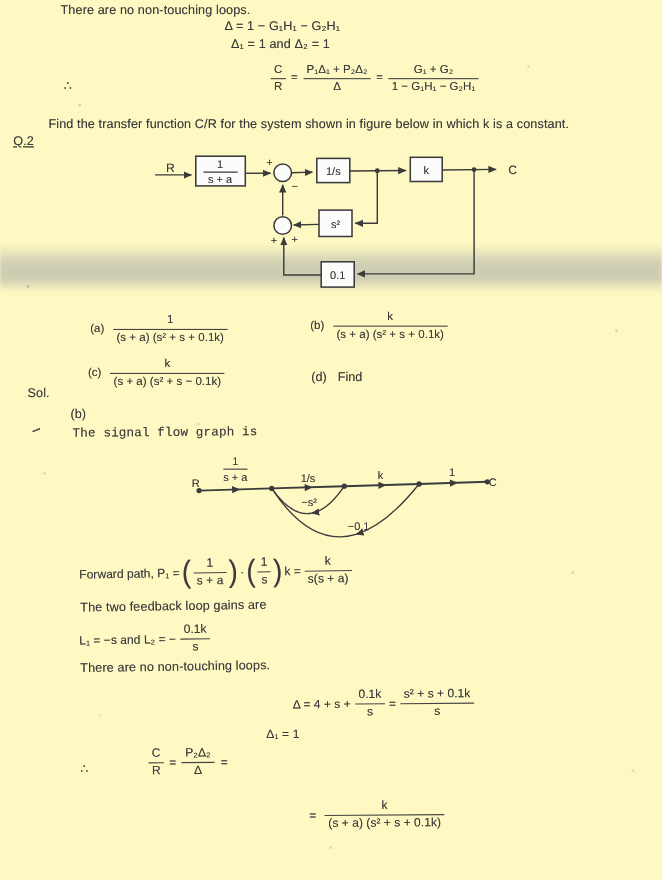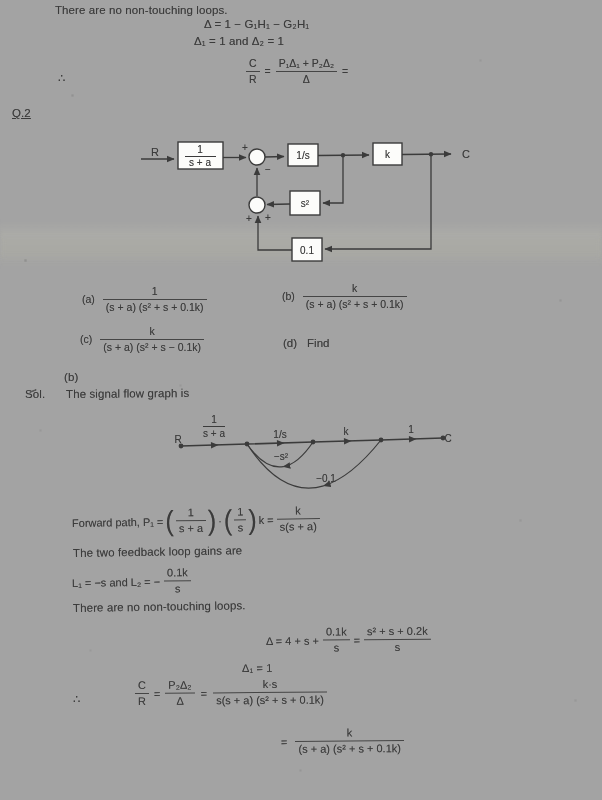--- a/index.html
+++ b/index.html
@@ -5,7 +5,7 @@
   html,body{margin:0;padding:0;background:#e8e8e6;}
   .page{
     position:relative;width:602px;height:800px;overflow:hidden;
-    background:#a3a3a3;color:#3b3b3b;
+    background:#fef9c3;color:#3b3b3b;
     font-family:"Liberation Sans","DejaVu Sans",sans-serif;
     text-shadow:0 0 .6px rgba(59,59,59,.5);
   }

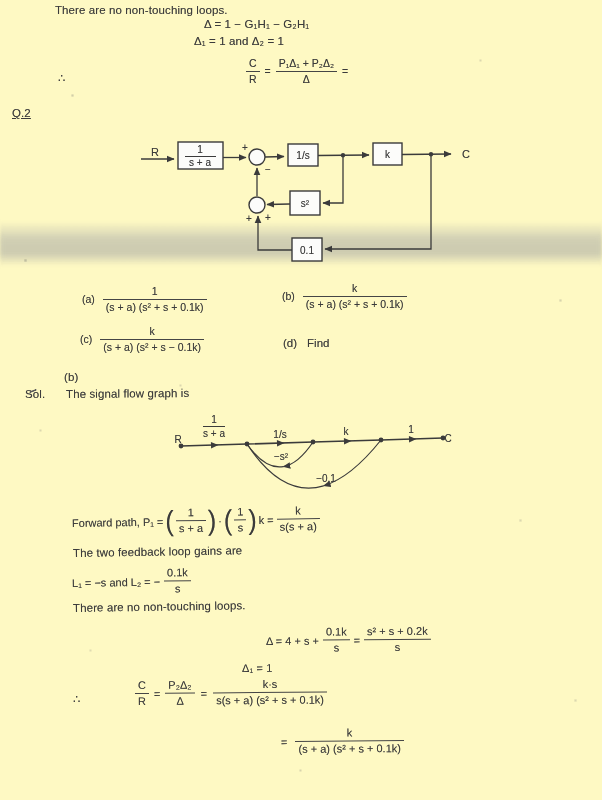--- a/index.html
+++ b/index.html
@@ -50,7 +50,7 @@
 
   <div class="t" style="left:55px;top:4px;">There are no non-touching loops.</div>
   <div class="t" style="left:204px;top:18px;">Δ = 1 − G₁H₁ − G₂H₁</div>
-  <div class="t" style="left:194px;top:35px;">Δ₁ = 1 and Δ₂ = 1</div>
+  <div class="t" style="left:210px;top:35px;">Δ₁ = 1 and Δ₂ = 1</div>
   <div class="t" style="left:58px;top:71px;">∴</div>
 
   <div class="eqrow f10" style="left:246px;top:57px;gap:4px;">

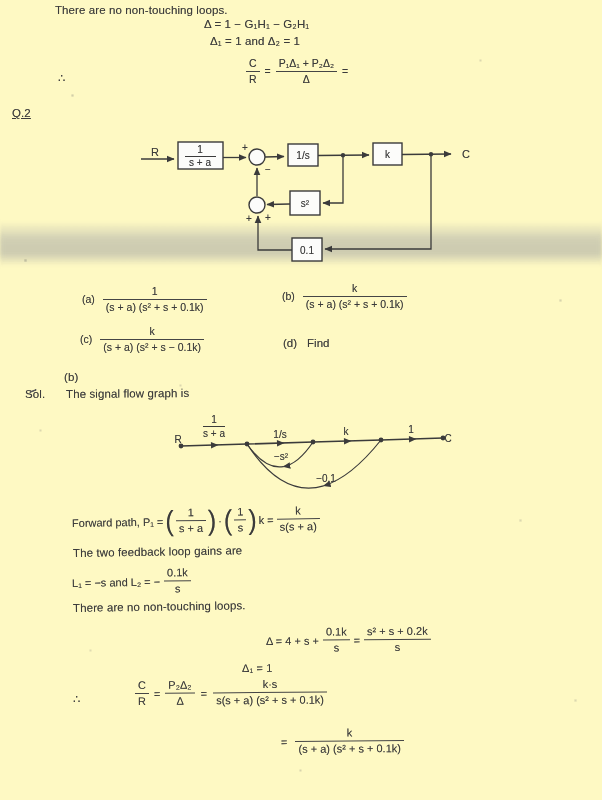--- a/index.html
+++ b/index.html
@@ -64,6 +64,10 @@
         <span class="fd">Δ</span>
       </span>
     <span class="sp">=</span>
+    <span class="frac">
+        <span class="fn">G₁ + G₂</span>
+        <span class="fd">1 − G₁H₁ − G₂H₁</span>
+      </span>
   </div>
 
   <div class="t" style="left:12px;top:107px;text-decoration:underline;">Q.2</div>

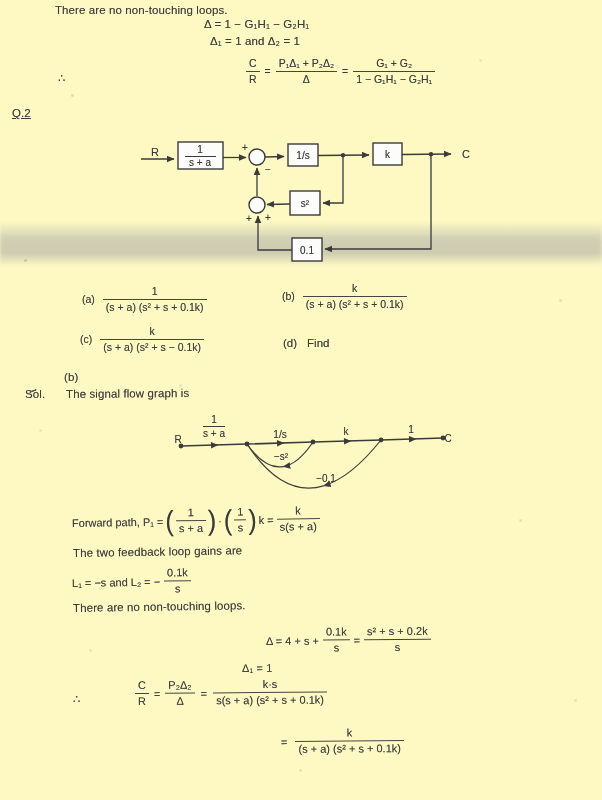--- a/index.html
+++ b/index.html
@@ -71,6 +71,7 @@
   </div>
 
   <div class="t" style="left:12px;top:107px;text-decoration:underline;">Q.2</div>
+  <div class="t" style="left:44px;top:107px;">Find the transfer function C/R for the system shown in figure below in which k is a constant.</div>
 
   <svg style="left:100px;top:130px;" width="400" height="140" viewBox="0 0 400 140">
     <defs>

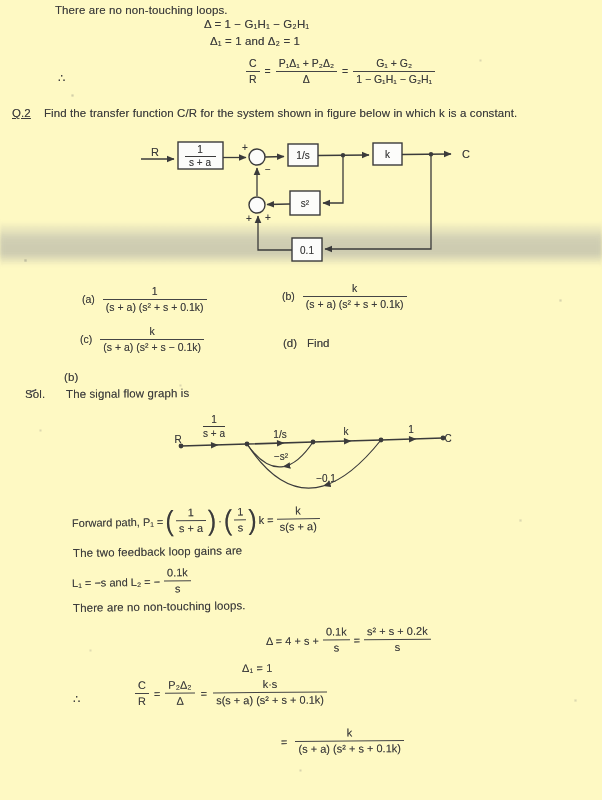--- a/index.html
+++ b/index.html
@@ -70,7 +70,7 @@
       </span>
   </div>
 
-  <div class="t" style="left:12px;top:107px;text-decoration:underline;">Q.2</div>
+  <div class="t" style="left:12px;top:123px;text-decoration:underline;">Q.2</div>
   <div class="t" style="left:44px;top:107px;">Find the transfer function C/R for the system shown in figure below in which k is a constant.</div>
 
   <svg style="left:100px;top:130px;" width="400" height="140" viewBox="0 0 400 140">

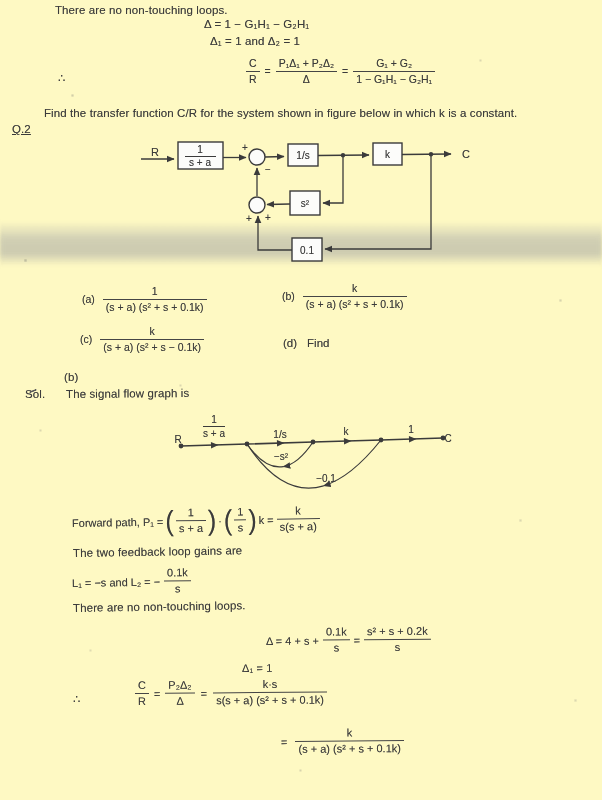--- a/index.html
+++ b/index.html
@@ -143,7 +143,7 @@
     <span>Find</span>
   </div>
 
-  <div class="t" style="left:25px;top:388px;text-align:right;">Sol.</div>
+  <div class="t" style="left:25px;top:352px;text-align:right;">Sol.</div>
   <div class="tick"></div>
   <div class="t" style="left:64px;top:371px;">(b)</div>
   <div class="t r05" style="left:66px;top:388px;">The signal flow graph is</div>

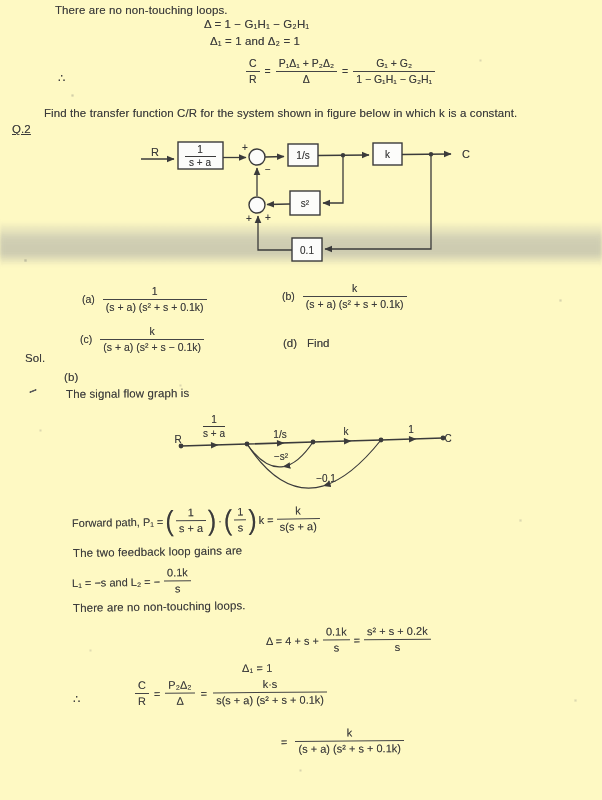--- a/index.html
+++ b/index.html
@@ -146,7 +146,7 @@
   <div class="t" style="left:25px;top:352px;text-align:right;">Sol.</div>
   <div class="tick"></div>
   <div class="t" style="left:64px;top:371px;">(b)</div>
-  <div class="t r05" style="left:66px;top:388px;">The signal flow graph is</div>
+  <div class="t r05" style="left:66px;top:388px;font-family:Liberation Mono, monospace;">The signal flow graph is</div>
 
   <svg style="left:140px;top:400px;" width="350" height="102" viewBox="0 0 350 102">
     <defs>

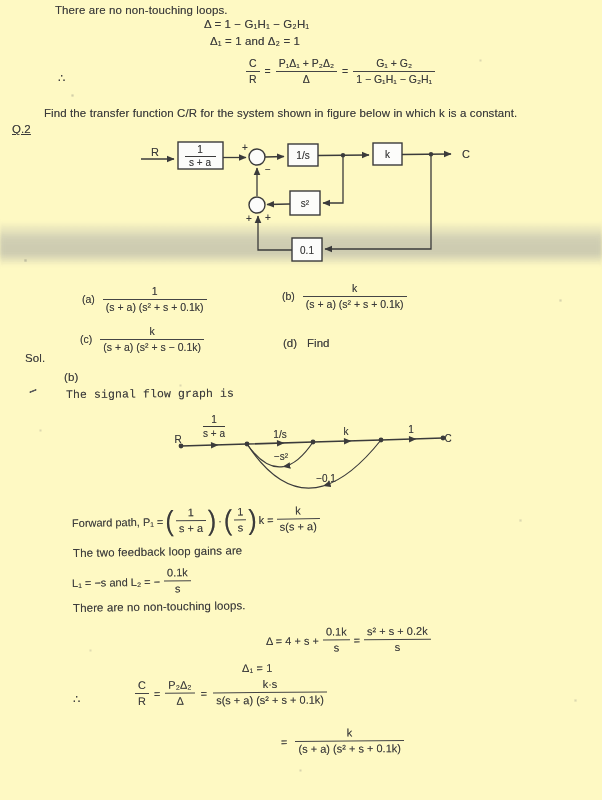--- a/index.html
+++ b/index.html
@@ -228,7 +228,7 @@
       </span>
     <span>=</span>
     <span class="frac">
-        <span class="fn">s² + s + 0.2k</span>
+        <span class="fn">s² + s + 0.1k</span>
         <span class="fd">s</span>
       </span>
   </div>

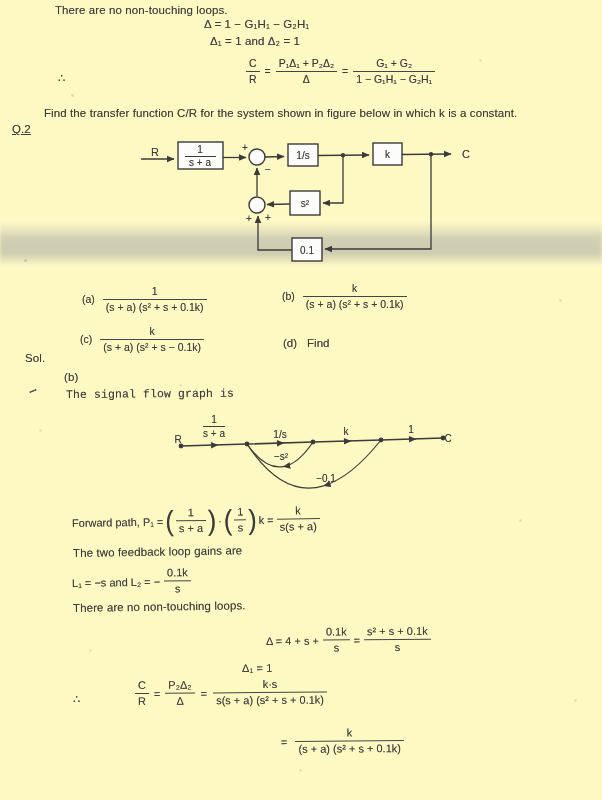--- a/index.html
+++ b/index.html
@@ -248,10 +248,6 @@
         <span class="fd">Δ</span>
       </span>
     <span class="sp">=</span>
-    <span class="frac">
-        <span class="fn">k·s</span>
-        <span class="fd">s(s + a) (s² + s + 0.1k)</span>
-      </span>
   </div>
 
   <div class="eqrow r05" style="left:281px;top:727px;gap:8px;">

